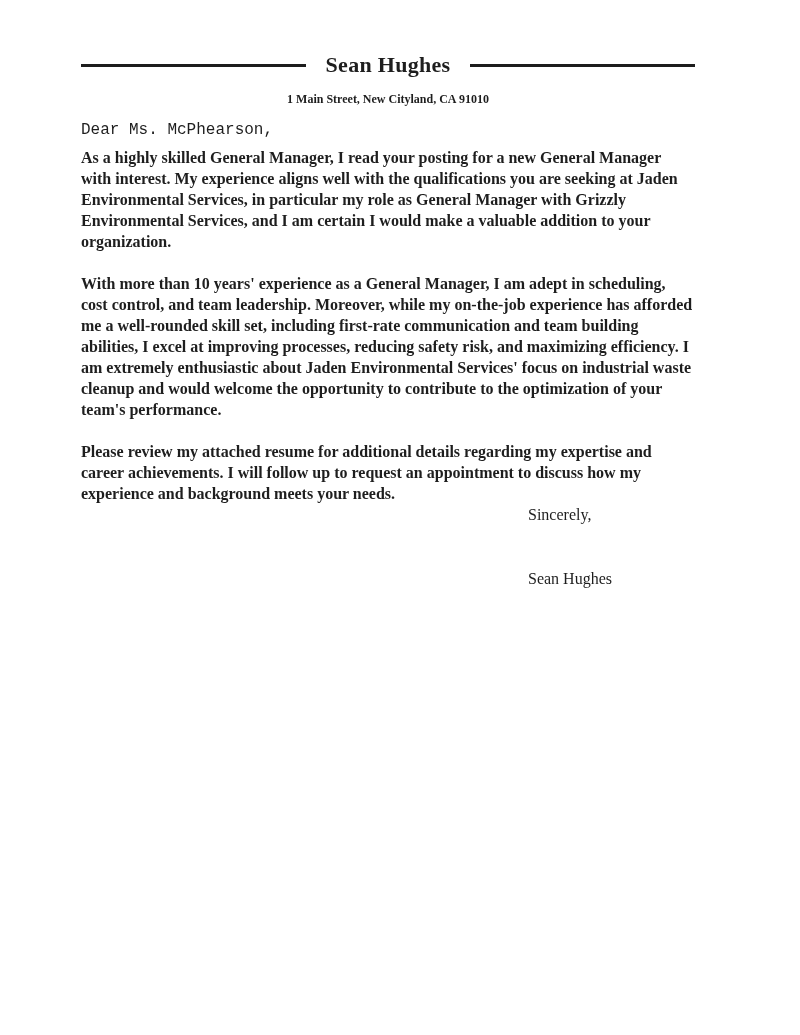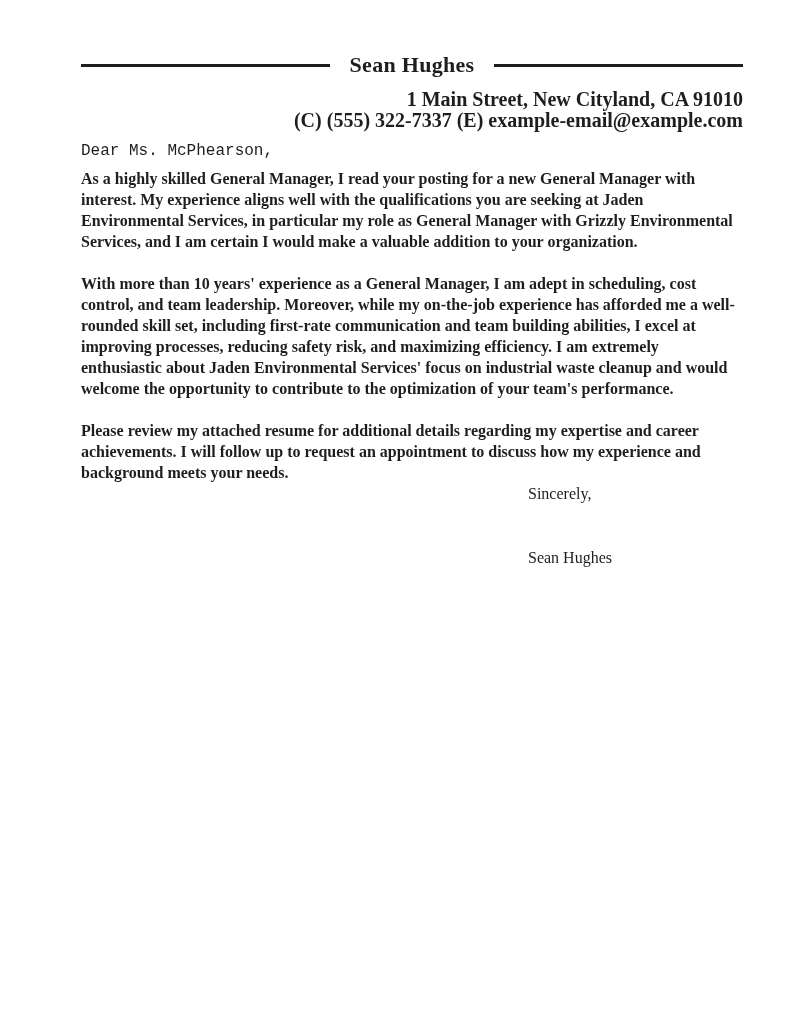--- a/index.html
+++ b/index.html
@@ -13,7 +13,7 @@
     height: 1035px;
     background: #ffffff;
     box-sizing: border-box;
-    padding: 52px 57px 0 81px;
+    padding: 52px 105px 0 81px;
     font-family: "Liberation Serif", "DejaVu Serif", serif;
     color: #1e1e1e;
     overflow: hidden;

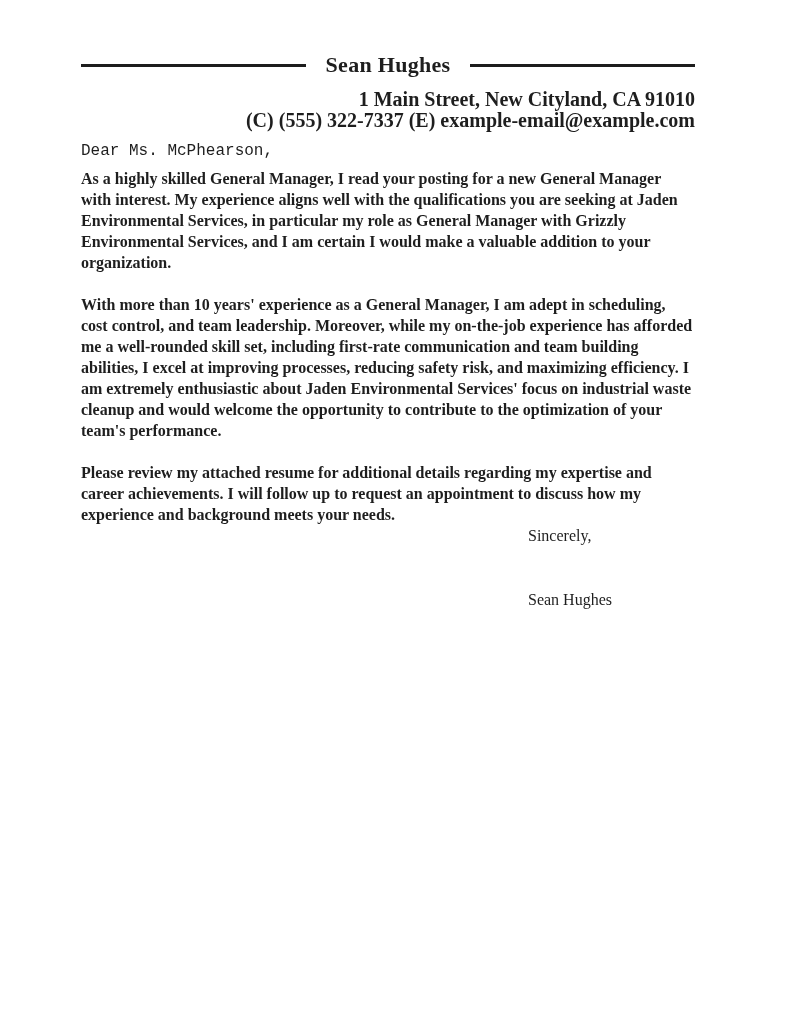--- a/index.html
+++ b/index.html
@@ -37,9 +37,9 @@
   }
   .address, .contact {
     margin: 0;
-    text-align: right;
+    text-align: center;
     font-weight: 700;
-    font-size: 20px;
+    font-size: 12px;
     line-height: 21px;
   }
   .address { margin-top: 11px; }

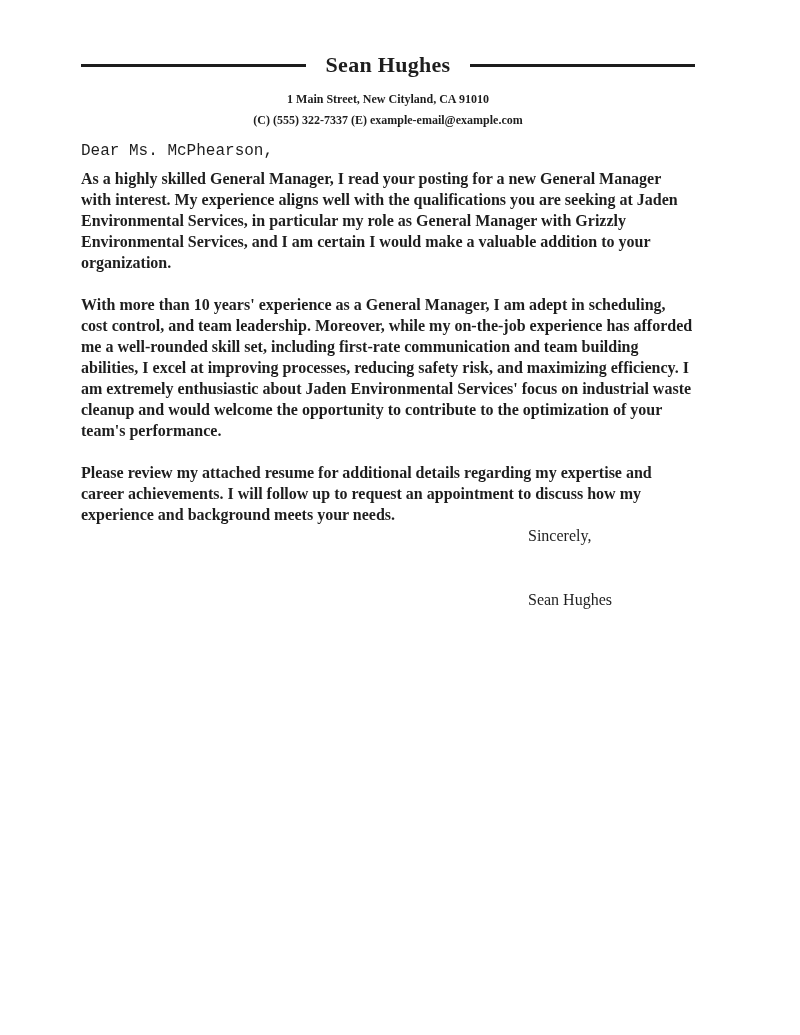--- a/index.html
+++ b/index.html
@@ -80,7 +80,6 @@
       <span class="rule"></span>
     </div>
     <p class="address">1 Main Street, New Cityland, CA 91010</p>
-    <p class="contact">(C) (555) 322-7337 (E) example-email@example.com</p>
   </header>
 
   <main class="letter-body">

